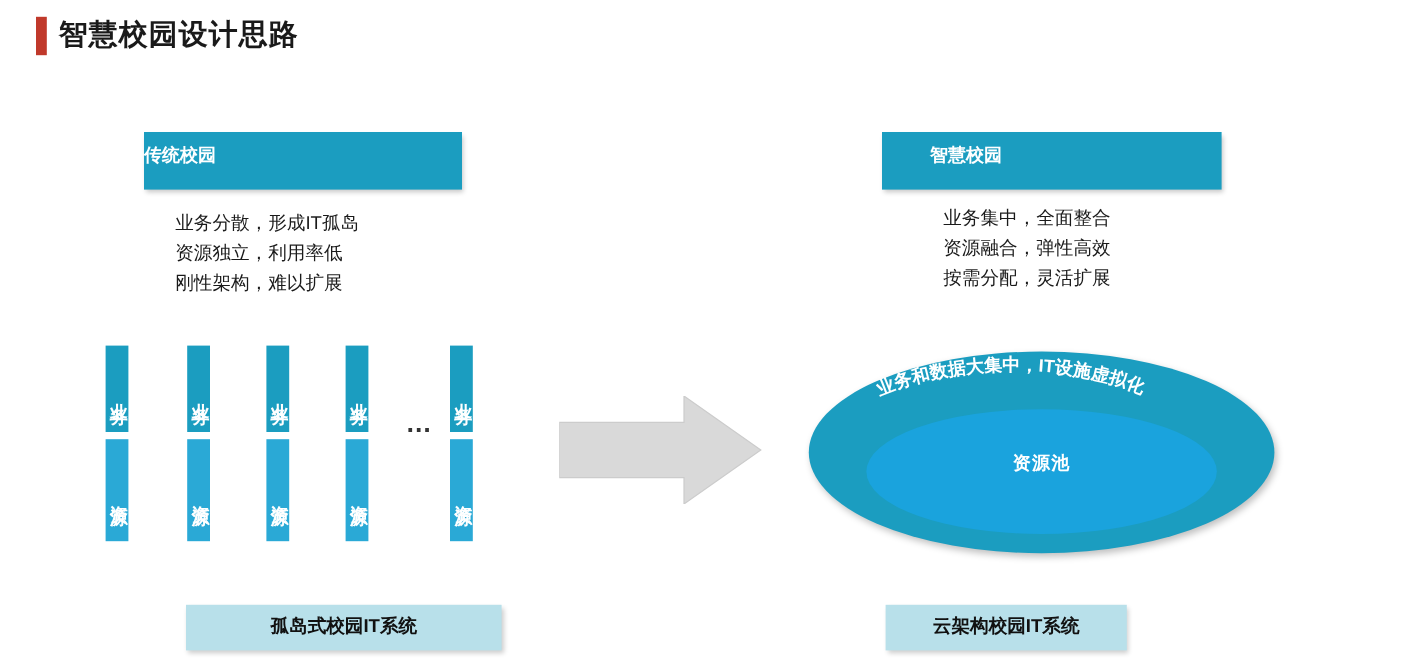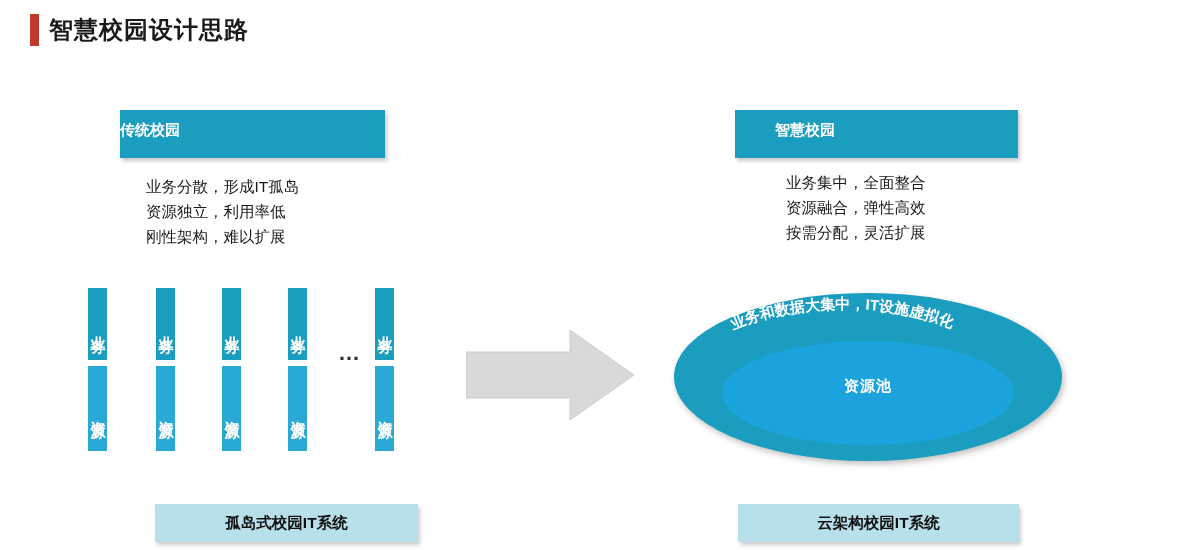--- a/index.html
+++ b/index.html
@@ -167,7 +167,7 @@
     box-shadow: 2px 3px 4px rgba(0,0,0,0.2);
   }
   #caption-left  { left: 120px; top: 504px; width: 263px; margin-left: 35px; }
-  #caption-right { left: 738px; top: 504px; width: 281px; }
+  #caption-right { left: 738px; top: 504px; width: 201px; }
 </style>
 </head>
 <body>

